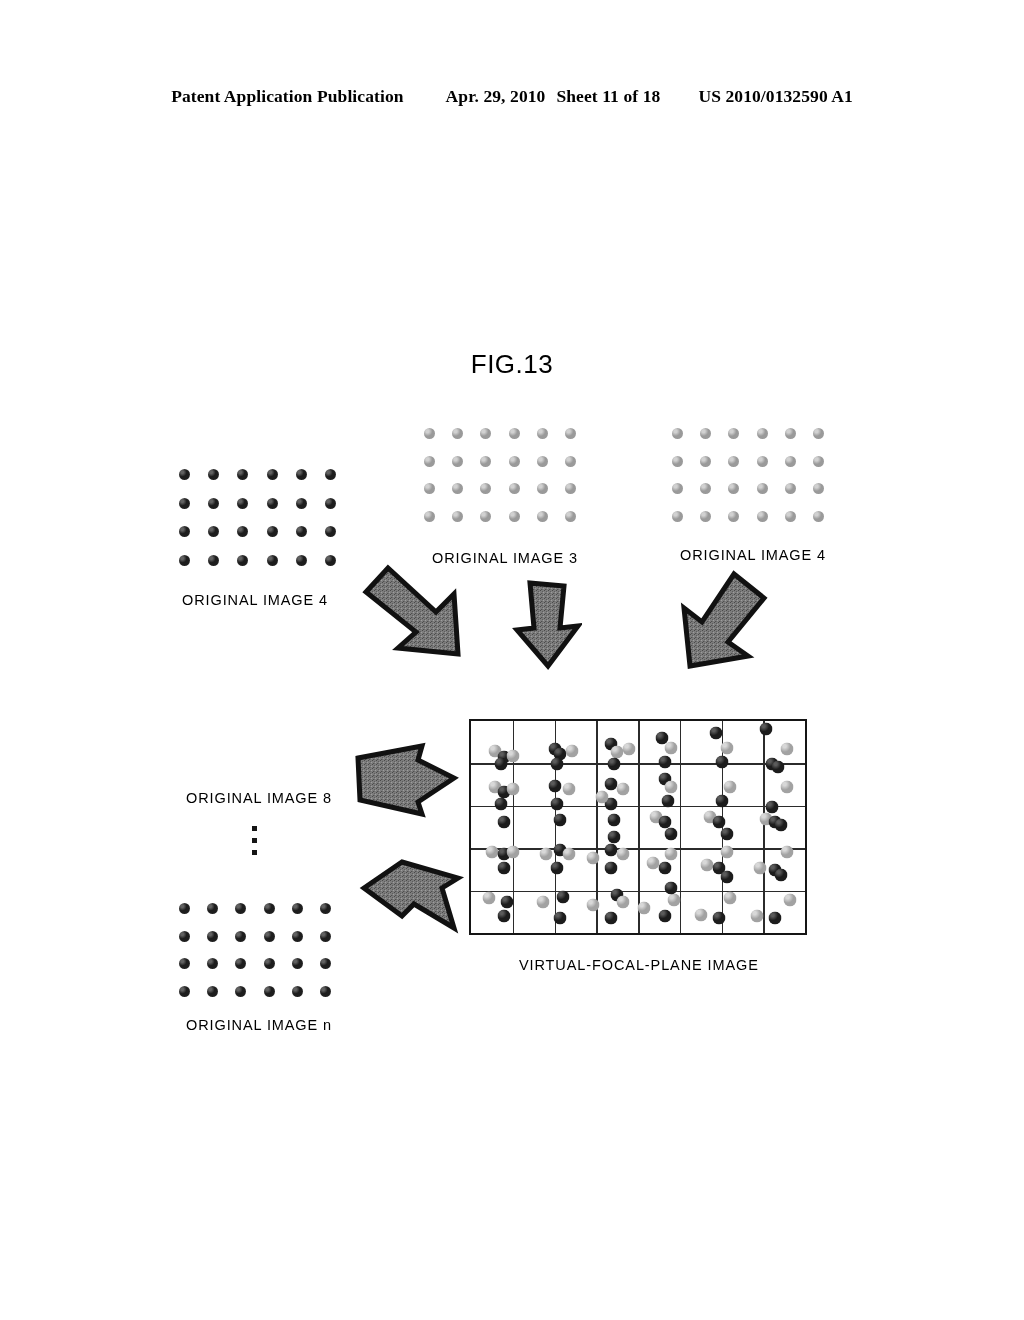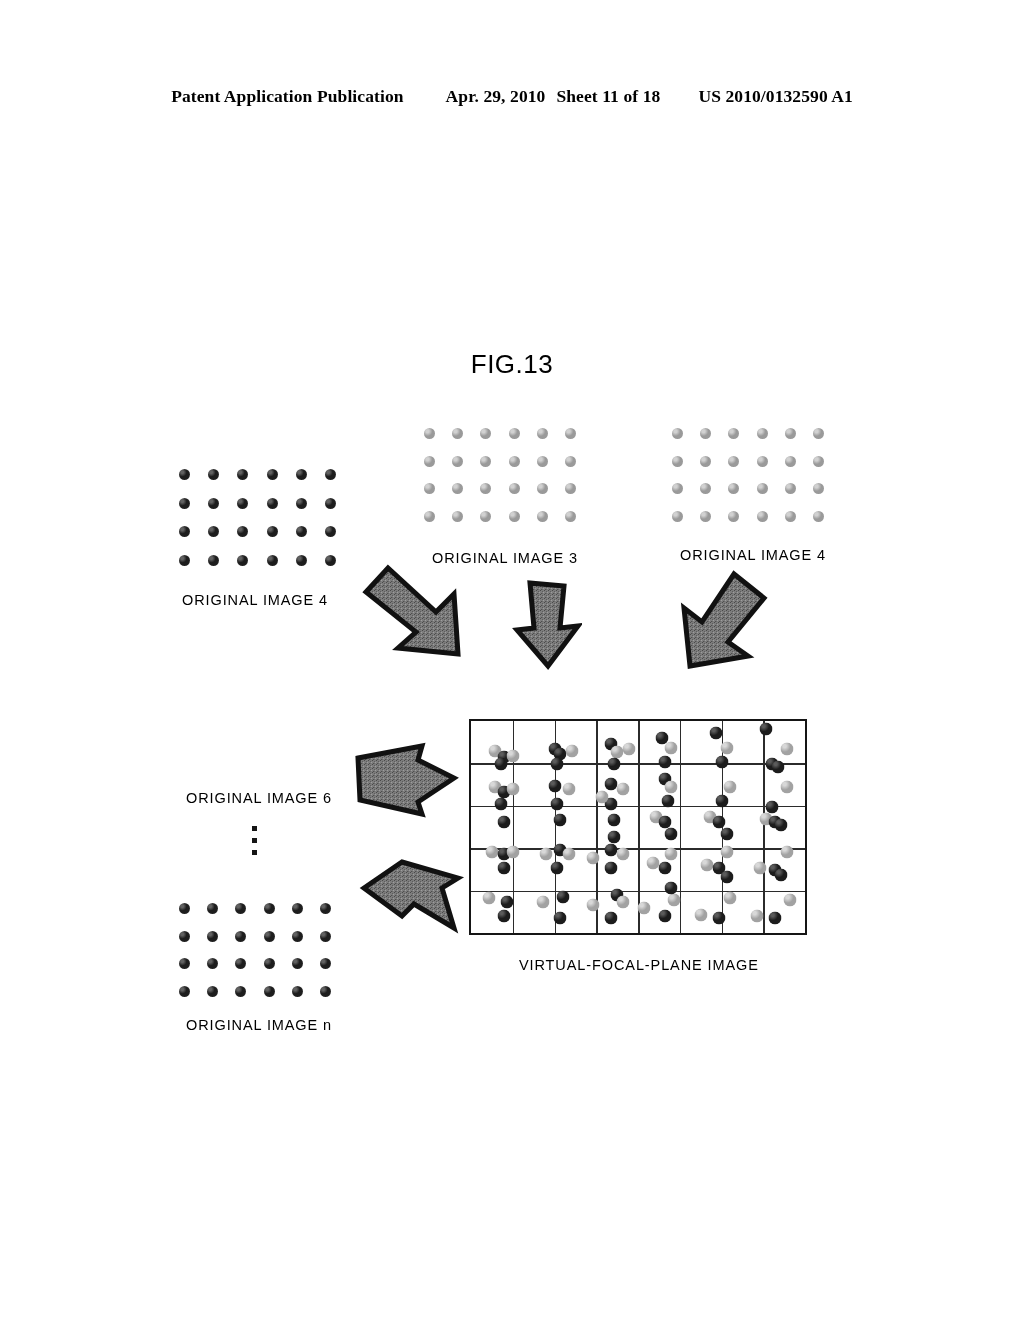--- a/index.html
+++ b/index.html
@@ -312,7 +312,7 @@
 <div class="caption" id="cap-img3">ORIGINAL IMAGE 4</div>
 <div class="caption" id="cap-img2">ORIGINAL IMAGE 3</div>
 <div class="caption" id="cap-img1">ORIGINAL IMAGE 4</div>
-<div class="caption" id="cap-img4">ORIGINAL IMAGE 6</div>
+<div class="caption" id="cap-img4">ORIGINAL IMAGE 8</div>
 <div class="caption" id="cap-imgn">ORIGINAL IMAGE n</div>
 <div class="caption" id="cap-vfp">VIRTUAL-FOCAL-PLANE IMAGE</div>
 

